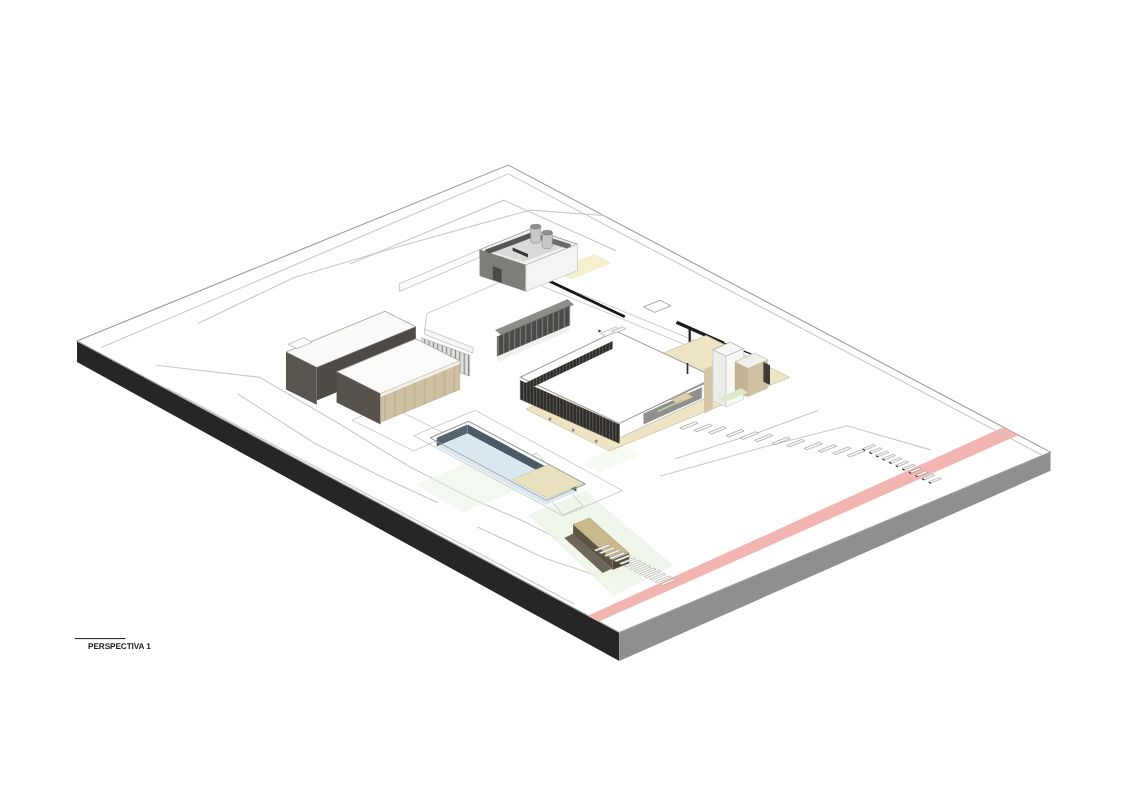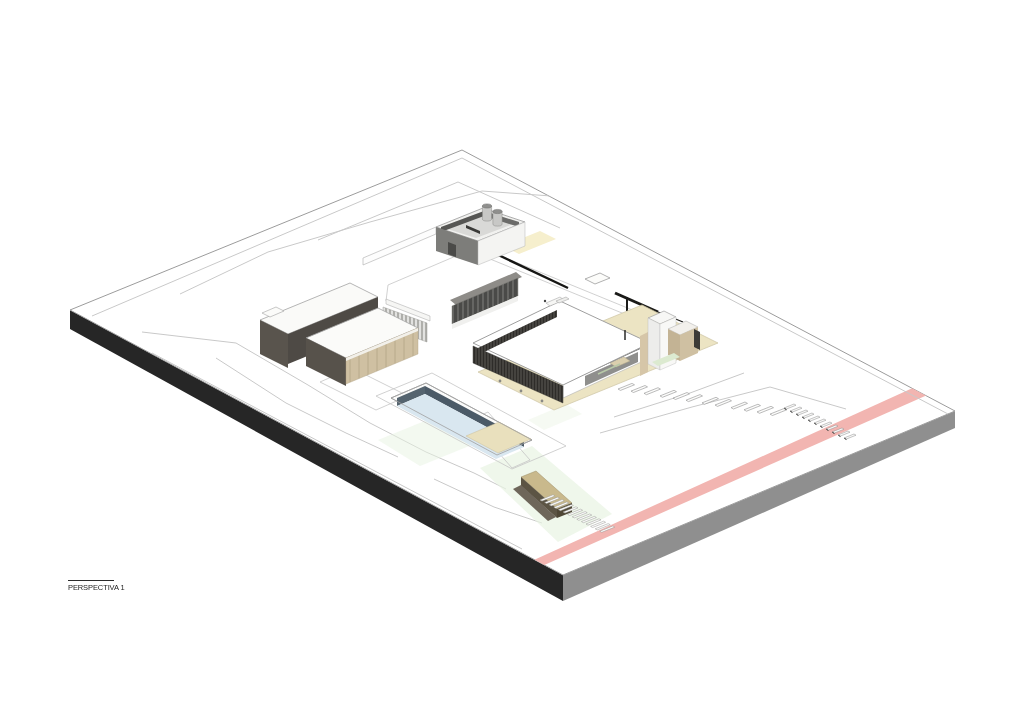--- a/index.html
+++ b/index.html
@@ -8,8 +8,8 @@
   svg{position:absolute;left:0;top:0;}
   .titleblock{position:absolute;left:68px;top:580px;}
   .titleblock .rule{width:46px;border-top:1.5px solid #2b2b2b;margin-bottom:1.5px;}
-  .titleblock .titletext{font-family:"Liberation Sans",sans-serif;font-size:7.5px;font-weight:normal;
-                         color:#1c1c1c;letter-spacing:-0.1px;white-space:nowrap;}
+  .titleblock .titletext{font-family:"Liberation Sans",sans-serif;font-size:7.5px;font-weight:bold;
+                         color:#1c1c1c;letter-spacing:-0.1px;white-space:nowrap;margin-left:12px;}
   
   .cSideDark{fill:var(--plate-side-dark,#262626);}
   .cSideGray{fill:var(--plate-side-gray,#8f8f8f);}

